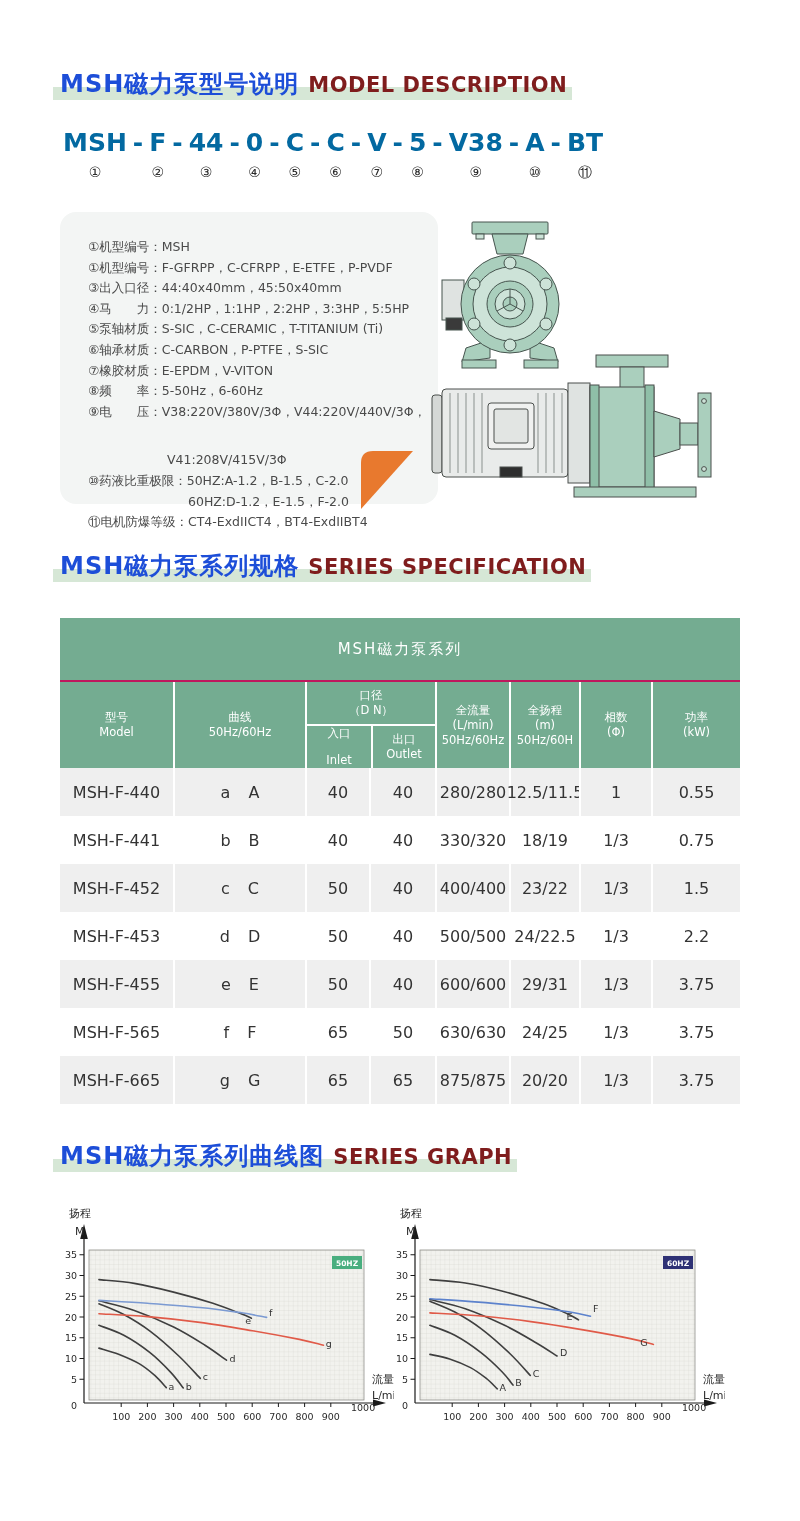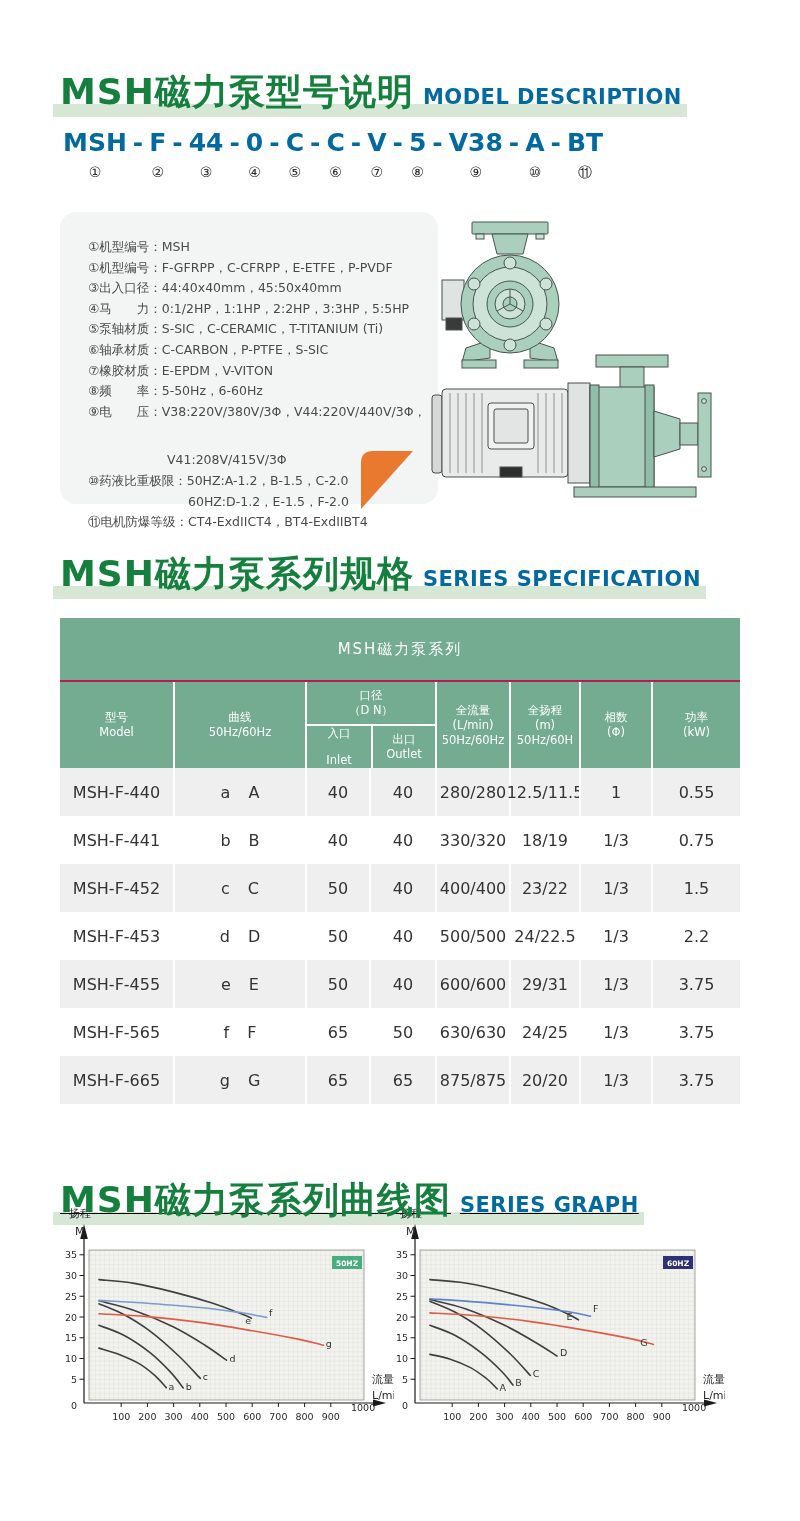--- a/index.html
+++ b/index.html
@@ -7,7 +7,7 @@
         font-family:"DejaVu Sans","Liberation Sans",sans-serif;}
   
   .sec-title{position:absolute;white-space:nowrap;}
-  .sec-title .cn{position:relative;z-index:1;font-size:36px;font-weight:bold;color:#15803d;letter-spacing:1px;}
+  .sec-title .cn{position:relative;z-index:1;font-size:24px;font-weight:bold;color:#1d4ed8;letter-spacing:1px;}
   .sec-title .en{position:relative;z-index:1;font-size:21px;font-weight:bold;color:#0369a1;margin-left:9px;letter-spacing:.5px;}
   .sec-title .bar{position:absolute;left:-7px;right:-5px;bottom:0;height:13px;background:#d6e7d6;z-index:0;}
   

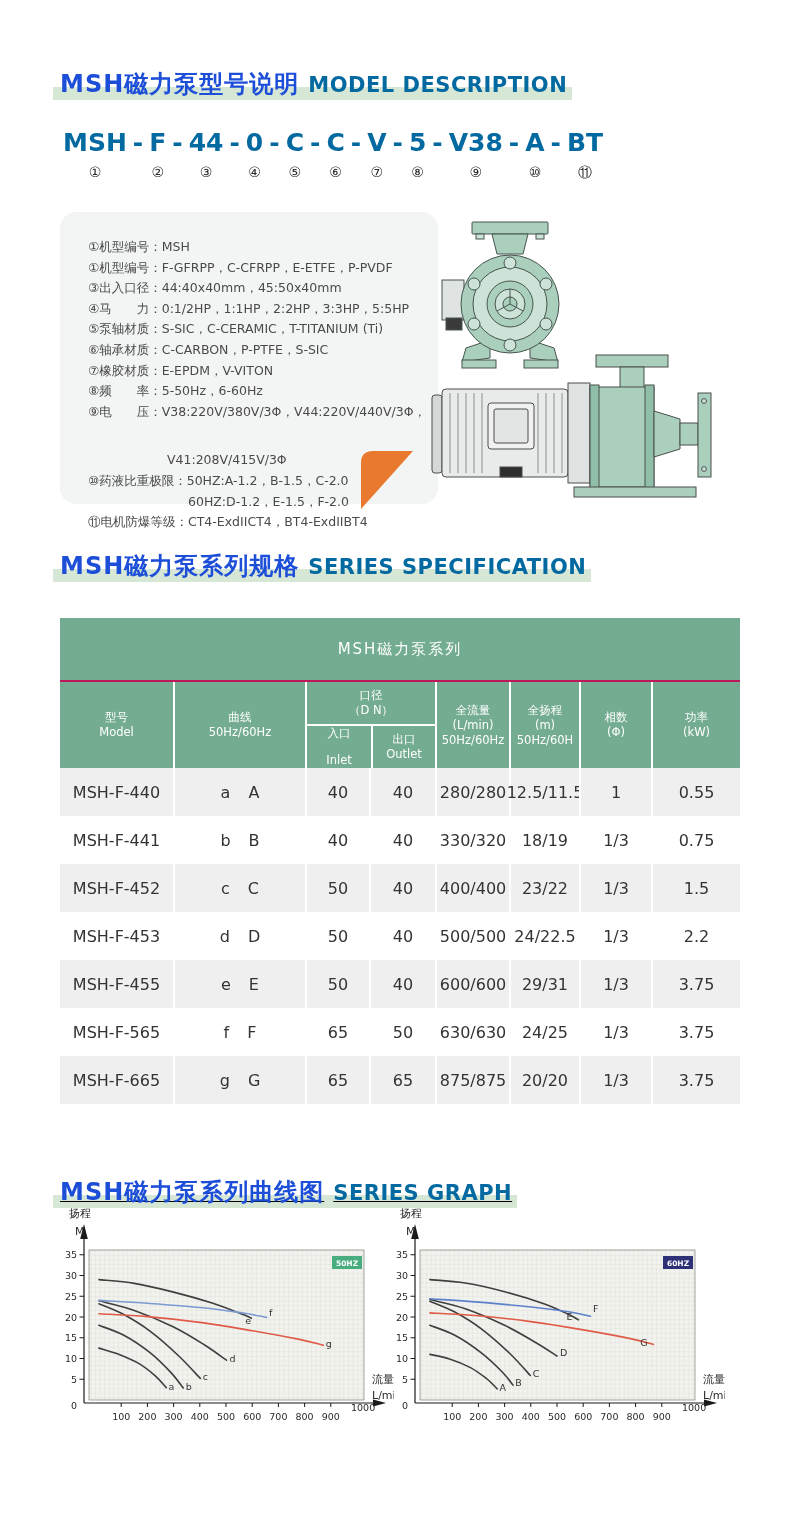--- a/index.html
+++ b/index.html
@@ -8,7 +8,7 @@
   
   .sec-title{position:absolute;white-space:nowrap;}
   .sec-title .cn{position:relative;z-index:1;font-size:24px;font-weight:bold;color:#1d4ed8;letter-spacing:1px;}
-  .sec-title .en{position:relative;z-index:1;font-size:21px;font-weight:bold;color:#0369a1;margin-left:9px;letter-spacing:.5px;}
+  .sec-title .en{position:relative;z-index:1;font-size:21px;font-weight:bold;color:#7f1d1d;margin-left:9px;letter-spacing:.5px;}
   .sec-title .bar{position:absolute;left:-7px;right:-5px;bottom:0;height:13px;background:#d6e7d6;z-index:0;}
   
   #model-code{position:absolute;left:58px;top:128px;display:flex;align-items:flex-start;}

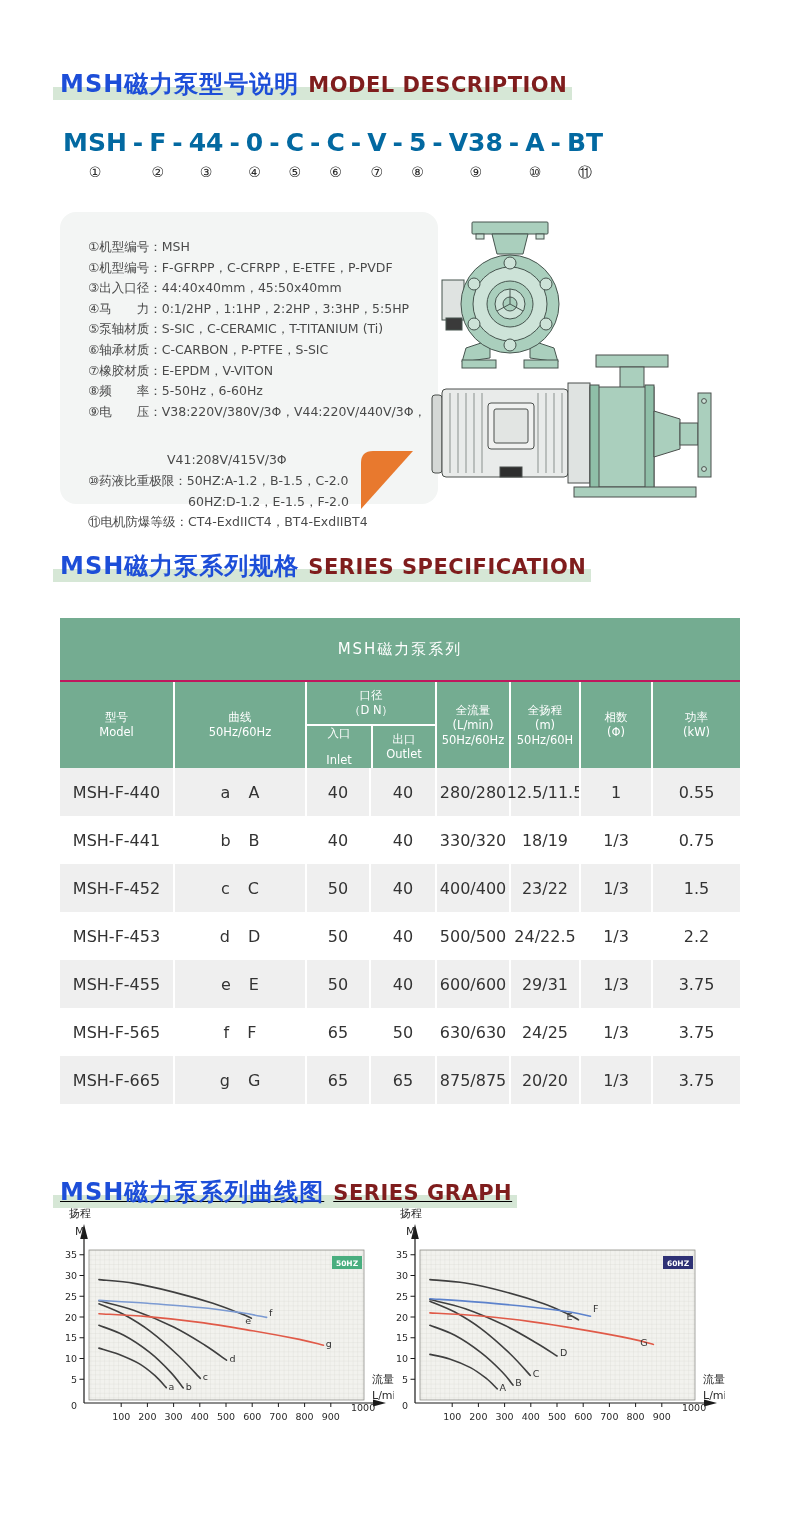--- a/index.html
+++ b/index.html
@@ -358,7 +358,7 @@
       </div>
   </div>
 
-  <div class="sec-title" style="left:60px;top:1176px;text-decoration:underline;">
+  <div class="sec-title" style="left:60px;top:1140px;">
     <span class="bar"></span>
     <span class="cn">MSH磁力泵系列曲线图</span><span class="en">SERIES GRAPH</span>
   </div>

